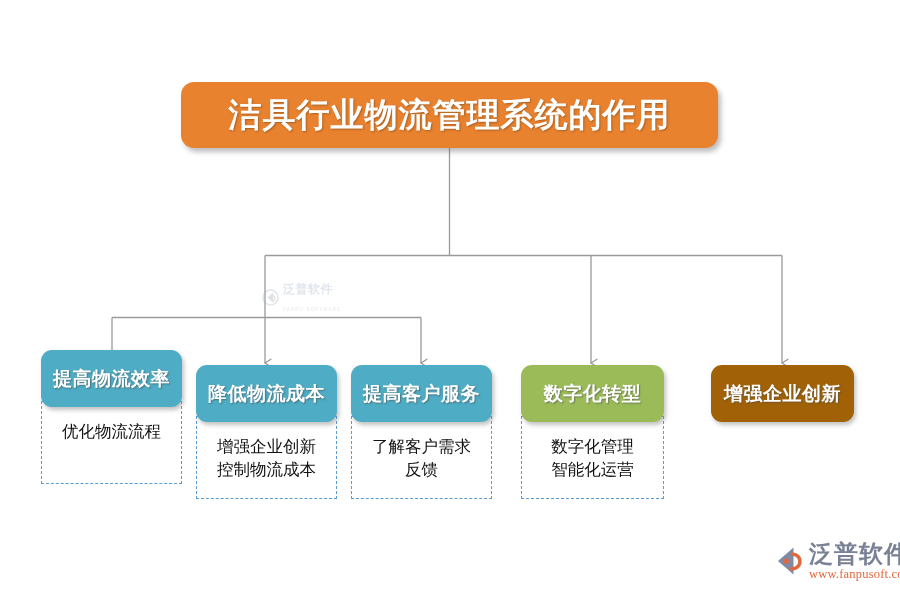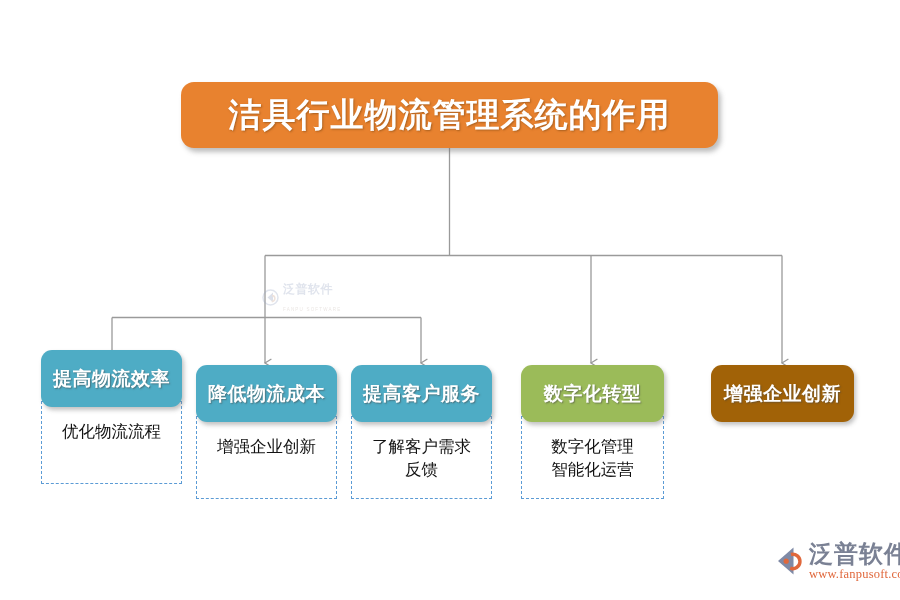--- a/index.html
+++ b/index.html
@@ -208,6 +208,7 @@
     </div>
     <div class="node-body">
       <span class="node-body-line">增强企业创新</span>
+      <span class="node-body-line">控制物流成本</span>
     </div>
   </div>
 

